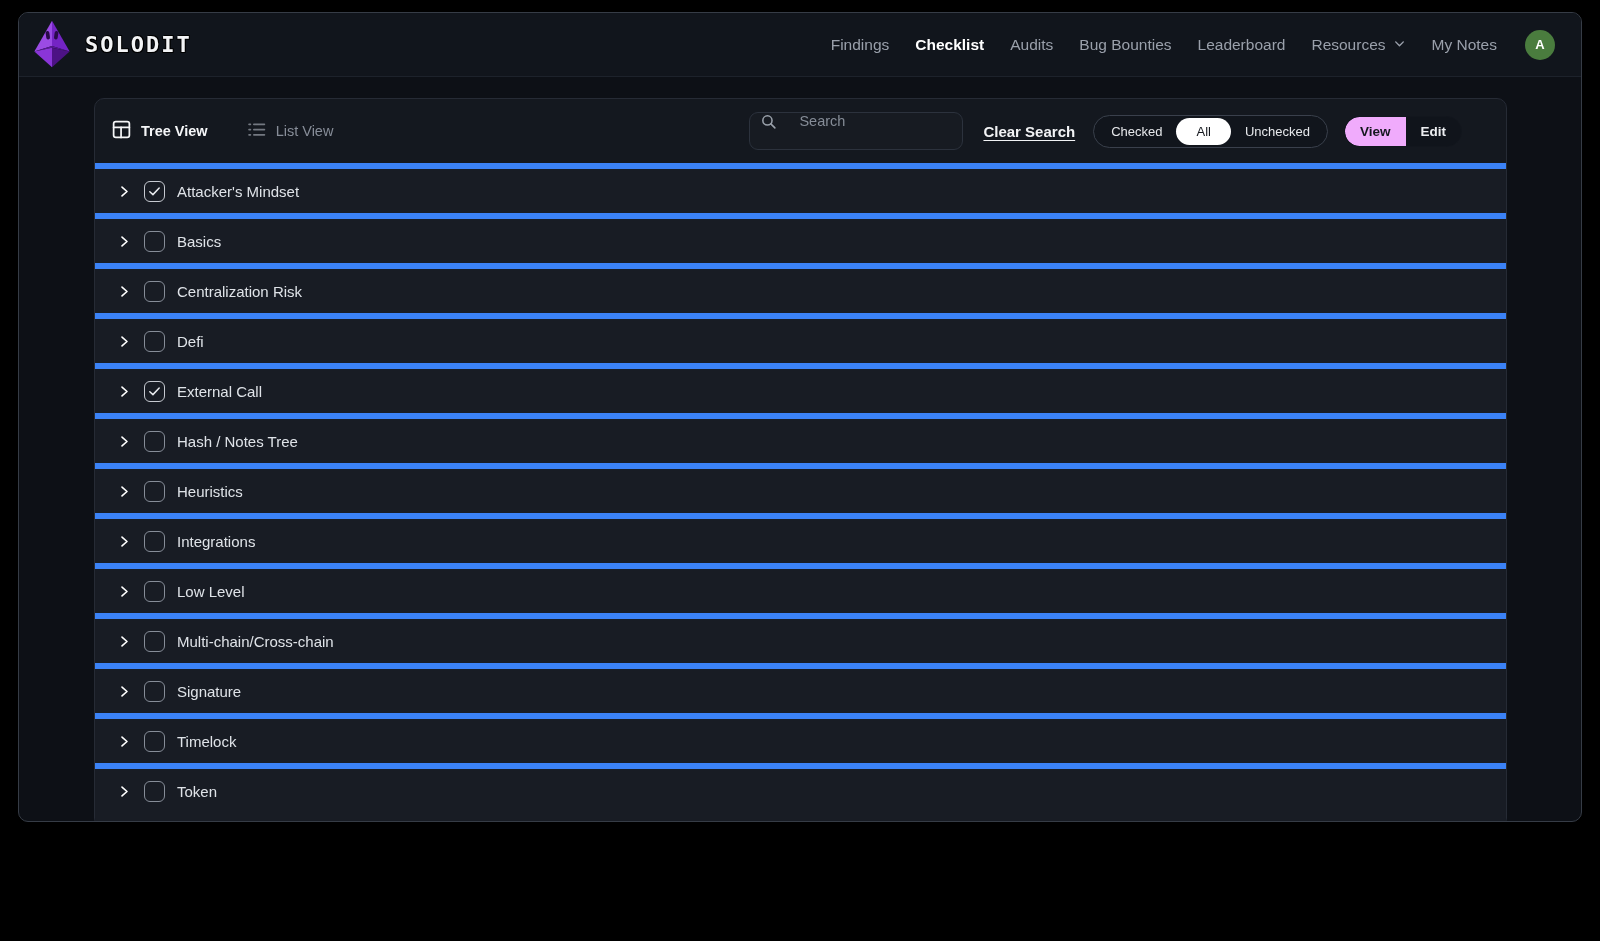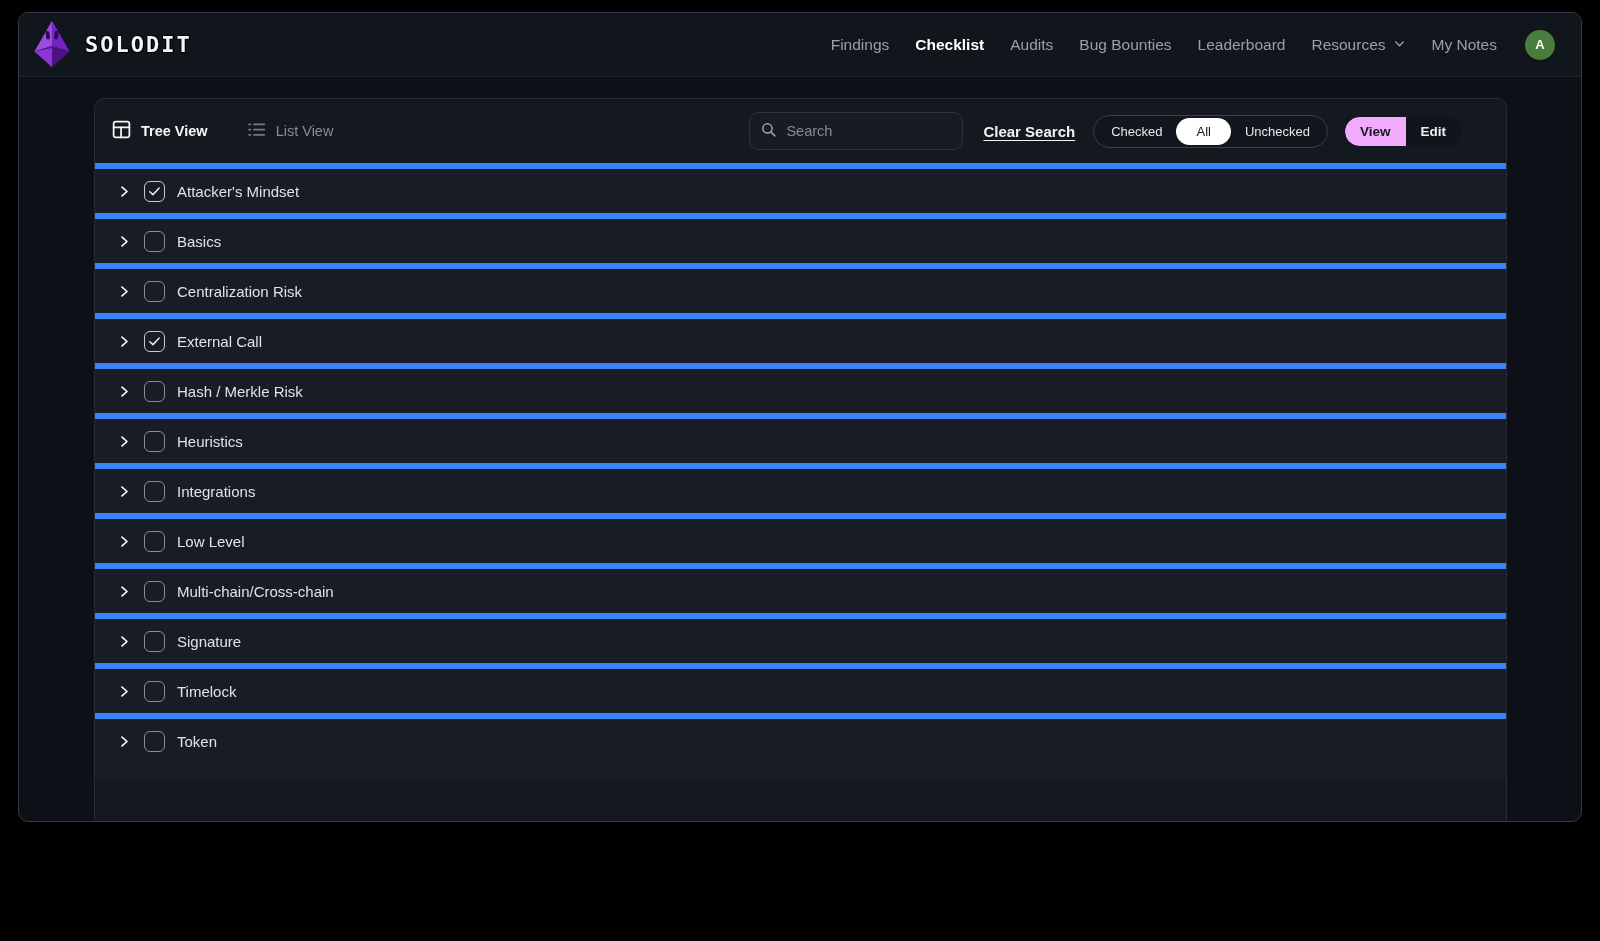--- a/index.html
+++ b/index.html
@@ -40,7 +40,7 @@
 
   .searchbox { margin-left:auto; width:214px; height:38px; border:1px solid #2c323d;
                border-radius:9px; background:rgba(255,255,255,0.015);
-               display:flex; align-items:center; padding:0 10px; gap:9px; }
+               display:flex; align-items:flex-start; padding:0 10px; gap:22px; }
   .searchbox input { background:transparent; border:none; outline:none; width:100%;
                      color:#dfe2e7; font-size:14.5px; font-family:"Liberation Sans", sans-serif; }
   .searchbox input::placeholder { color:#858c97; }

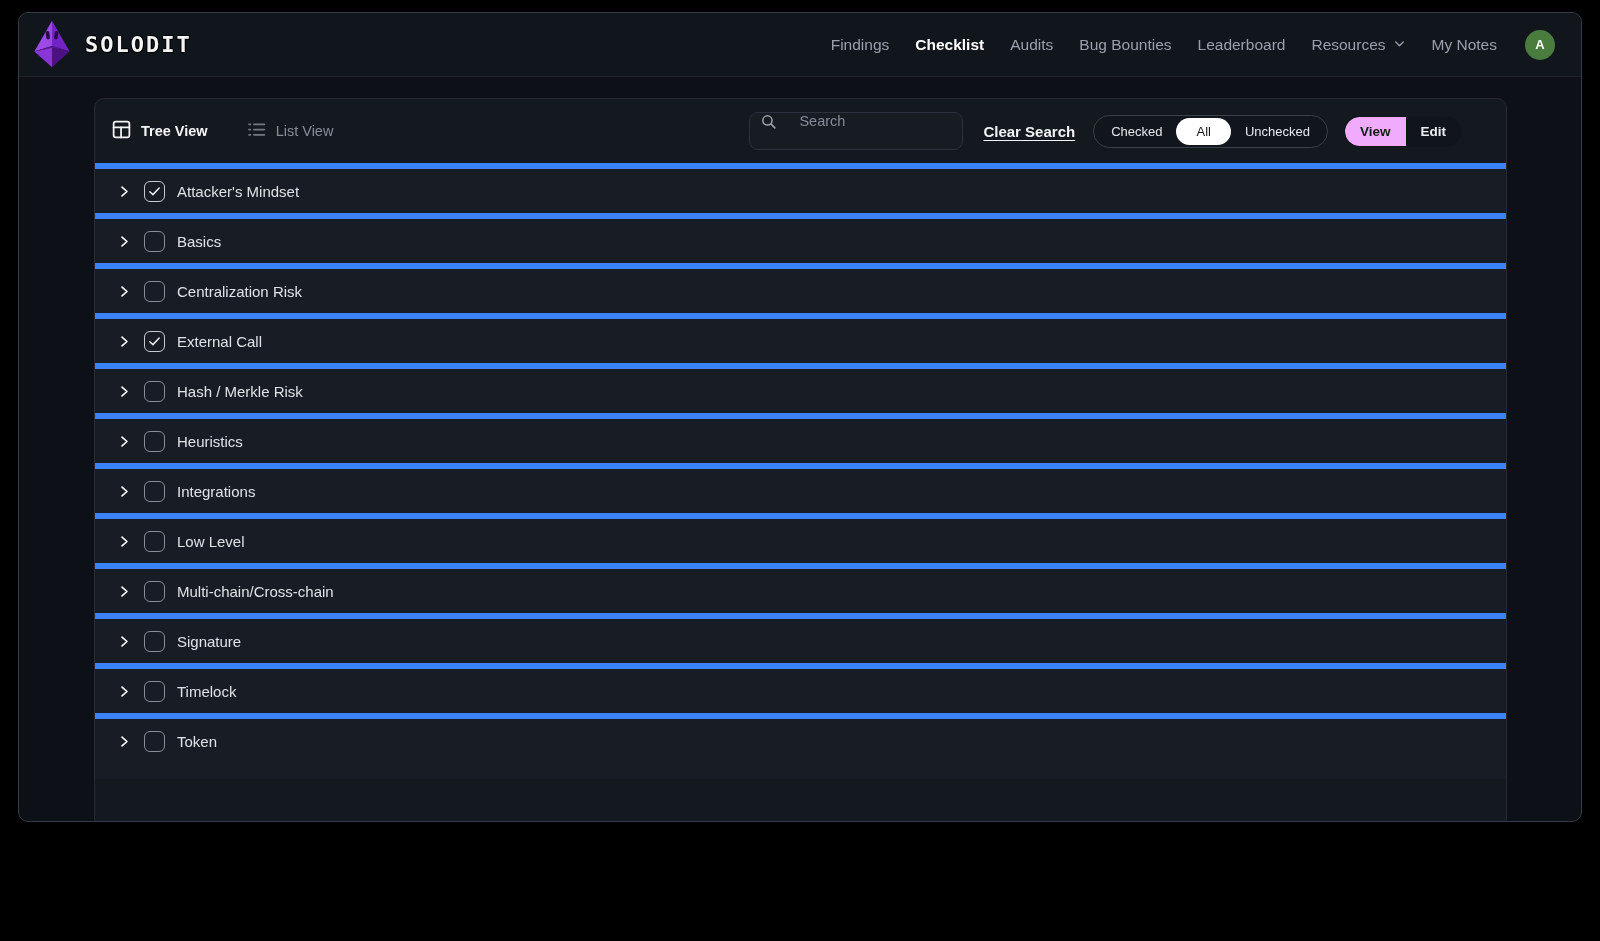--- a/index.html
+++ b/index.html
@@ -216,6 +216,15 @@
               <polyline points="8,5 16,12 8,19"></polyline>
             </svg>
           </span>
+          <span class="cb"></span>
+          <span class="rlabel">Defi</span>
+        </div>
+        <div class="row">
+          <span class="chev">
+            <svg width="15" height="15" viewBox="0 0 24 24" fill="none" stroke="#ffffff" stroke-width="2.6" stroke-linecap="round" stroke-linejoin="round">
+              <polyline points="8,5 16,12 8,19"></polyline>
+            </svg>
+          </span>
           <span class="cb checked">
             <svg width="15" height="15" viewBox="0 0 24 24" fill="none" stroke="#e8eaee" stroke-width="2.4" stroke-linecap="round" stroke-linejoin="round">
               <polyline points="4.5,12.5 9.5,17 19.5,6.5"></polyline>

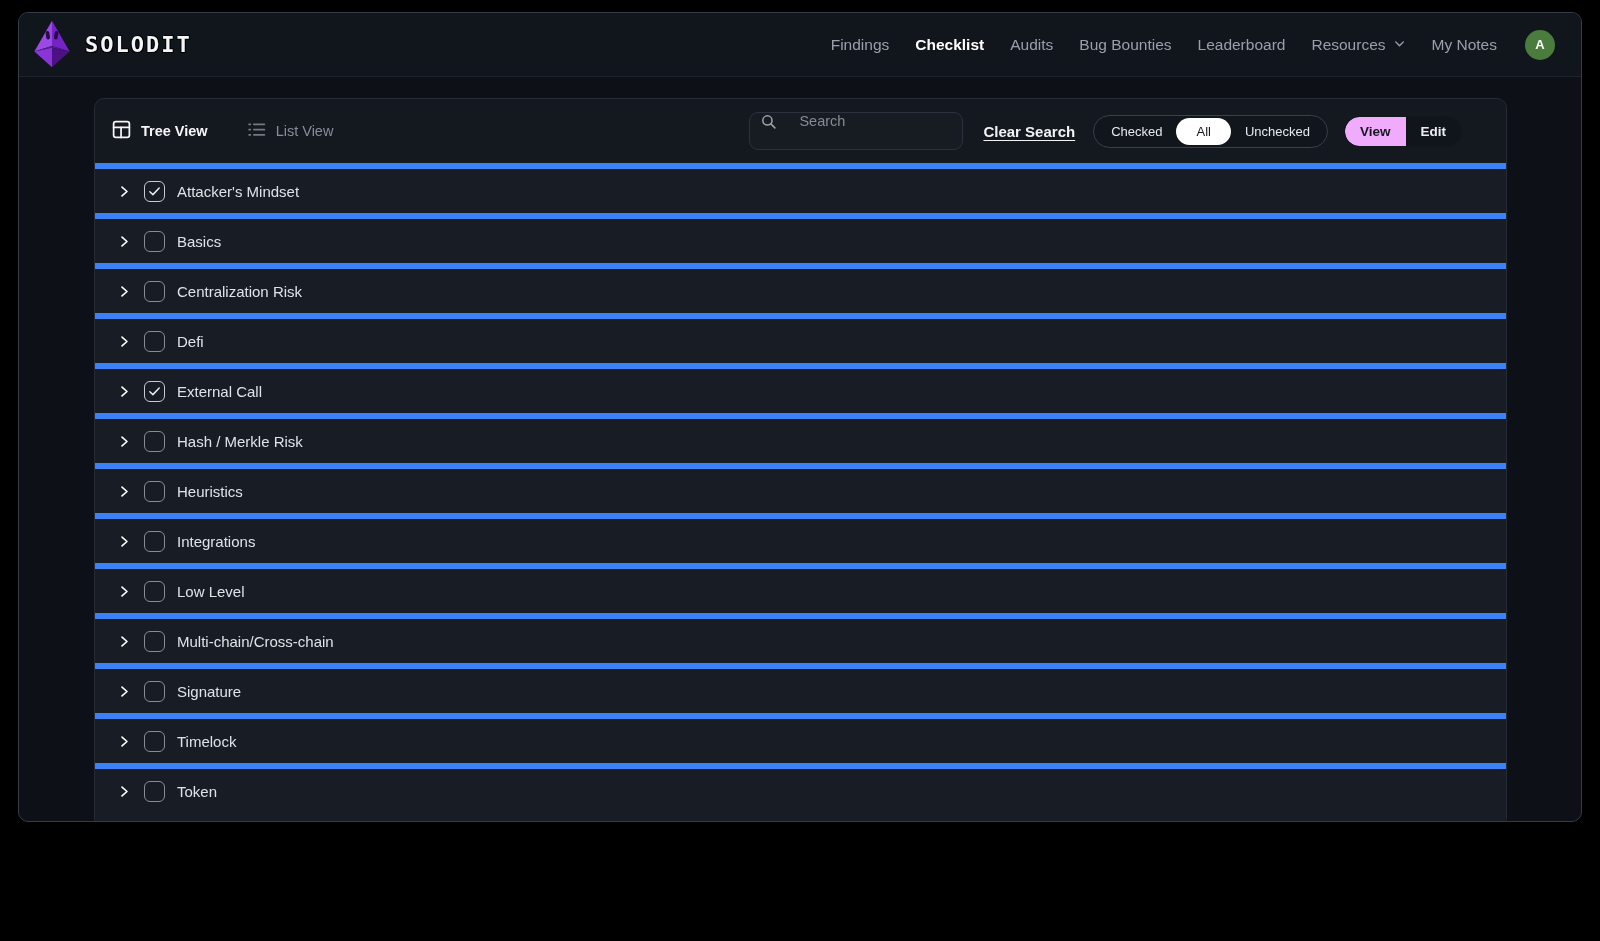--- a/index.html
+++ b/index.html
@@ -239,7 +239,7 @@
             </svg>
           </span>
           <span class="cb"></span>
-          <span class="rlabel">Hash / Merkle Risk</span>
+          <span class="rlabel">Hash / Notes Tree</span>
         </div>
         <div class="row">
           <span class="chev">

